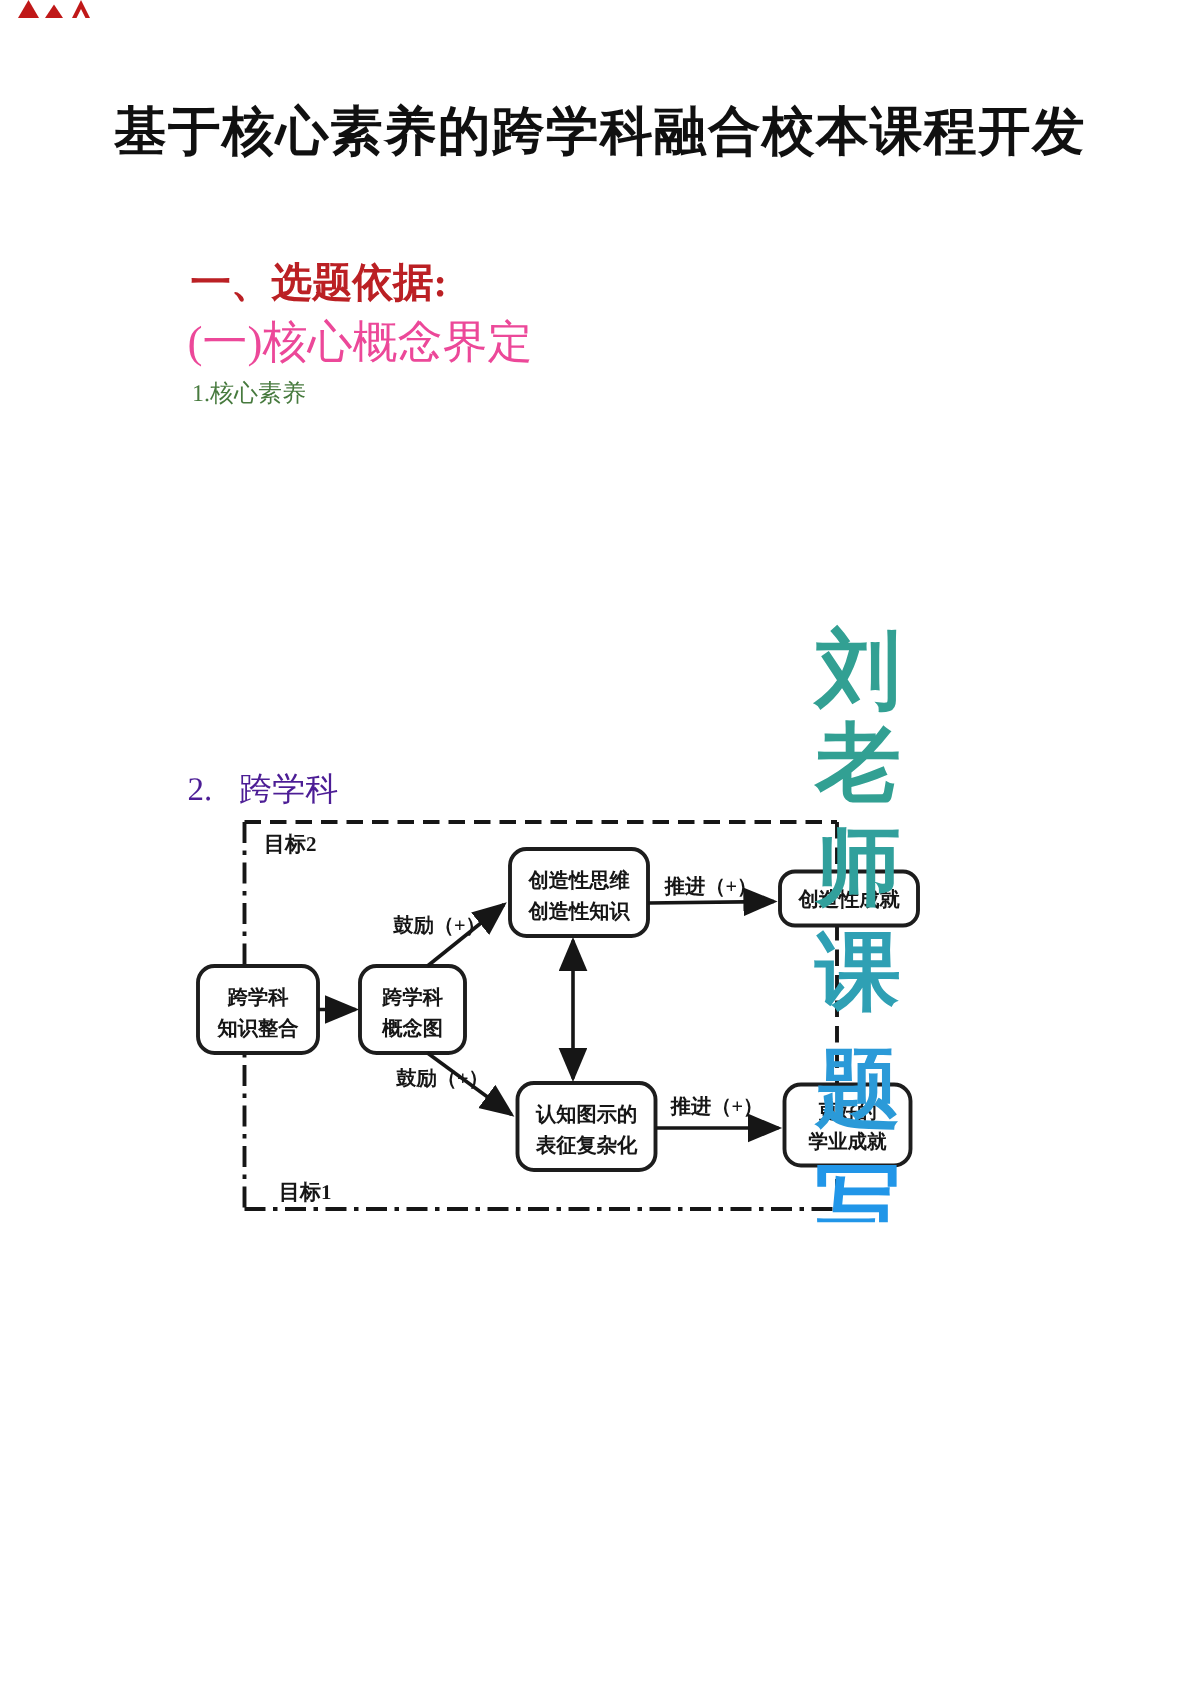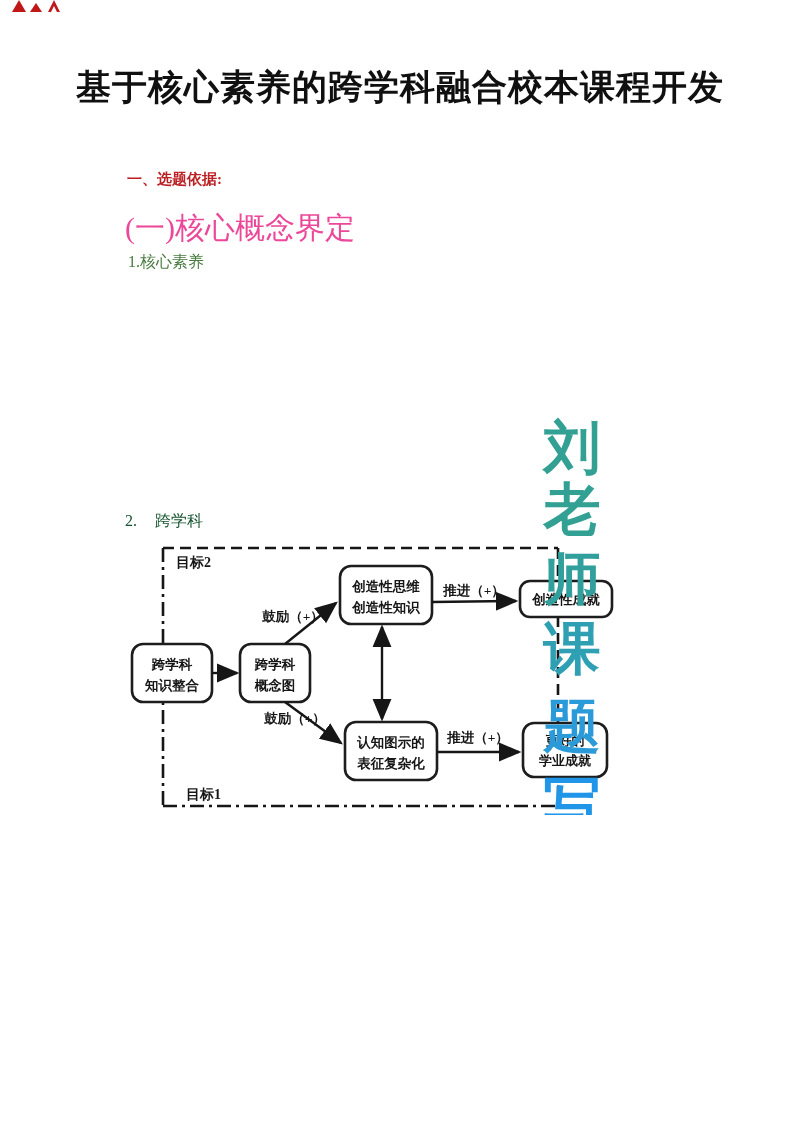--- a/index.html
+++ b/index.html
@@ -11,7 +11,7 @@
     position:absolute;left:0;right:0;top:64px;margin:0;text-align:center;
     font-size:35px;font-weight:700;letter-spacing:1px;color:#101010;
   }
-  .h-red{position:absolute;left:127px;top:170px;font-size:15px;font-weight:700;color:#bb2024;}
+  .h-red{position:absolute;left:127px;top:170px;font-size:27px;font-weight:700;color:#bb2024;}
   .h-teal{position:absolute;left:125px;top:208px;font-size:30px;font-weight:500;color:#ec4899;}
   .h-green1{position:absolute;left:128px;top:252px;font-size:16px;font-weight:500;color:#477a3e;}
   .h-green2{position:absolute;left:125px;top:511px;font-size:16px;font-weight:500;color:#14532d;}

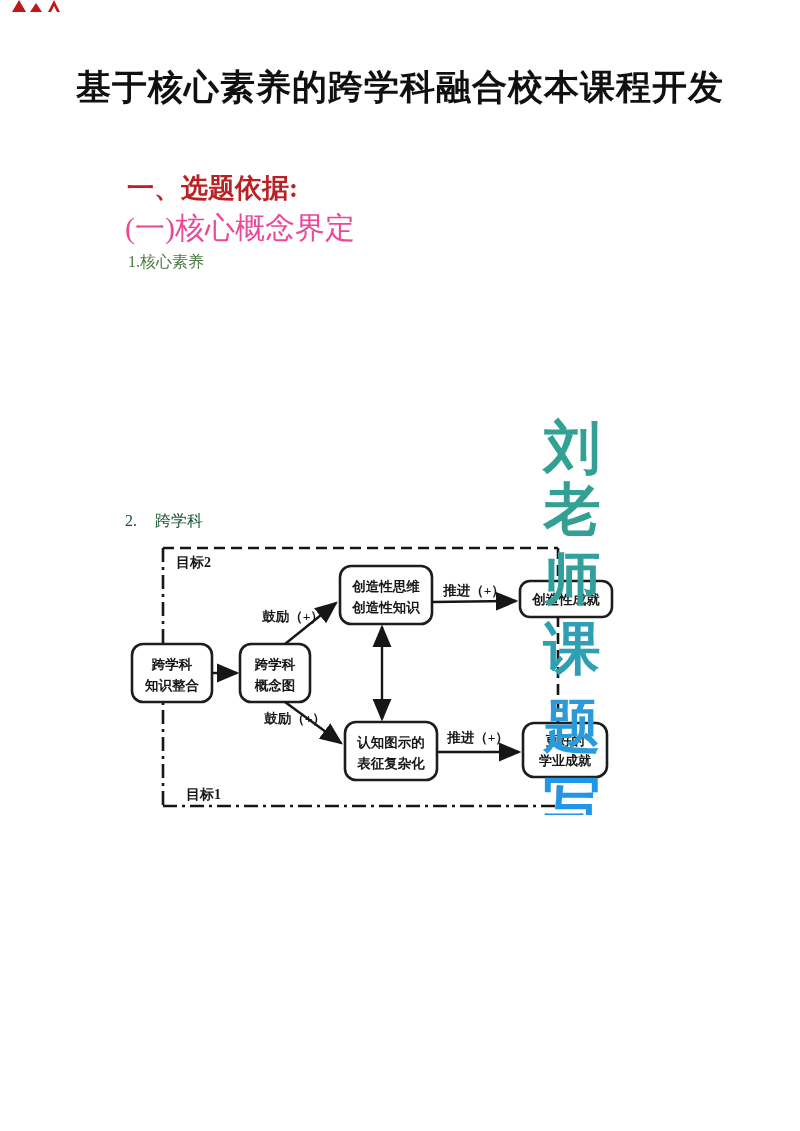--- a/index.html
+++ b/index.html
@@ -14,7 +14,7 @@
   .h-red{position:absolute;left:127px;top:170px;font-size:27px;font-weight:700;color:#bb2024;}
   .h-teal{position:absolute;left:125px;top:208px;font-size:30px;font-weight:500;color:#ec4899;}
   .h-green1{position:absolute;left:128px;top:252px;font-size:16px;font-weight:500;color:#477a3e;}
-  .h-green2{position:absolute;left:125px;top:511px;font-size:16px;font-weight:500;color:#14532d;}
+  .h-green2{position:absolute;left:125px;top:511px;font-size:22px;font-weight:500;color:#4c1d95;}
   .h-green2 .gap{display:inline-block;width:18px;}
   .para{position:absolute;left:85px;width:645px;font-size:21.5px;color:#141414;}
   .para .ln{height:43px;line-height:43px;white-space:nowrap;}

